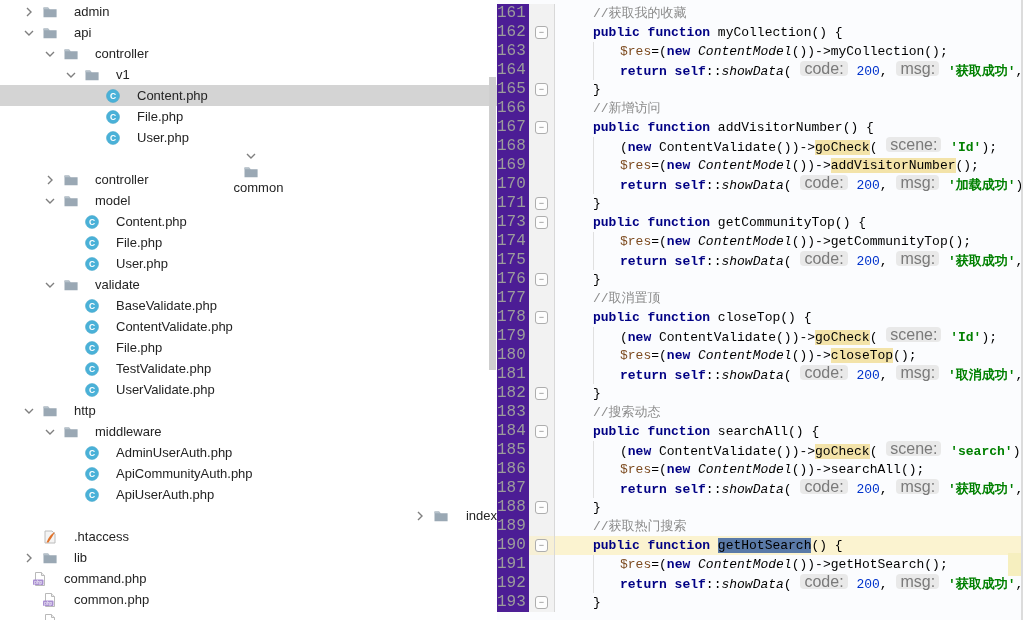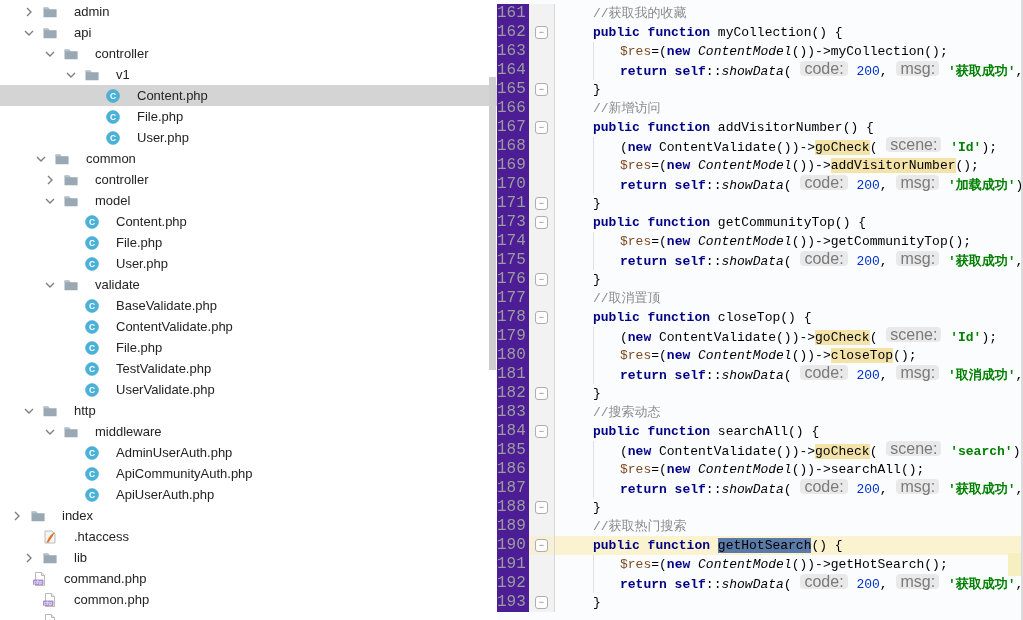--- a/index.html
+++ b/index.html
@@ -144,7 +144,7 @@
           </span>
           <span class="tlabel">User.php</span>
         </div>
-        <div class="trow" style="padding-left: 28px;">
+        <div class="trow" style="padding-left: 4px; flex-direction: column;">
           <span class="chev">
             <svg width="16" height="16" viewBox="0 0 16 16">
               <path d="M4 6l4 4 4-4" fill="none" stroke="#7f7f7f" stroke-width="1.4"></path>

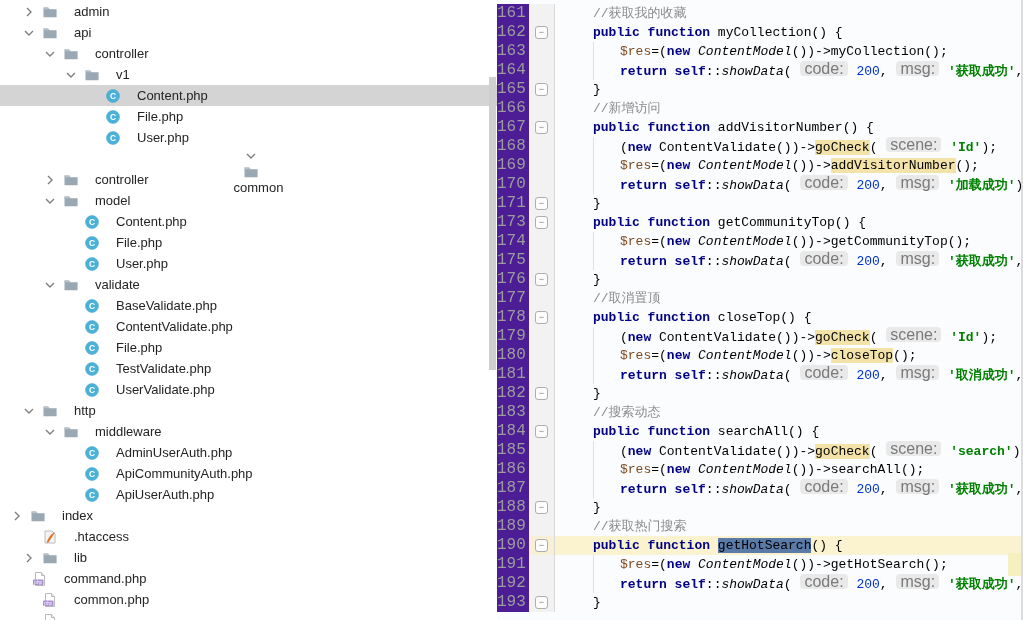--- a/index.html
+++ b/index.html
@@ -338,7 +338,7 @@
           </span>
           <span class="tlabel">ApiUserAuth.php</span>
         </div>
-        <div class="trow" style="padding-left: 4px;">
+        <div class="trow" style="padding-left: 12px; justify-content: flex-end;">
           <span class="chev">
             <svg width="16" height="16" viewBox="0 0 16 16">
               <path d="M6 4l4 4-4 4" fill="none" stroke="#7f7f7f" stroke-width="1.4"></path>

